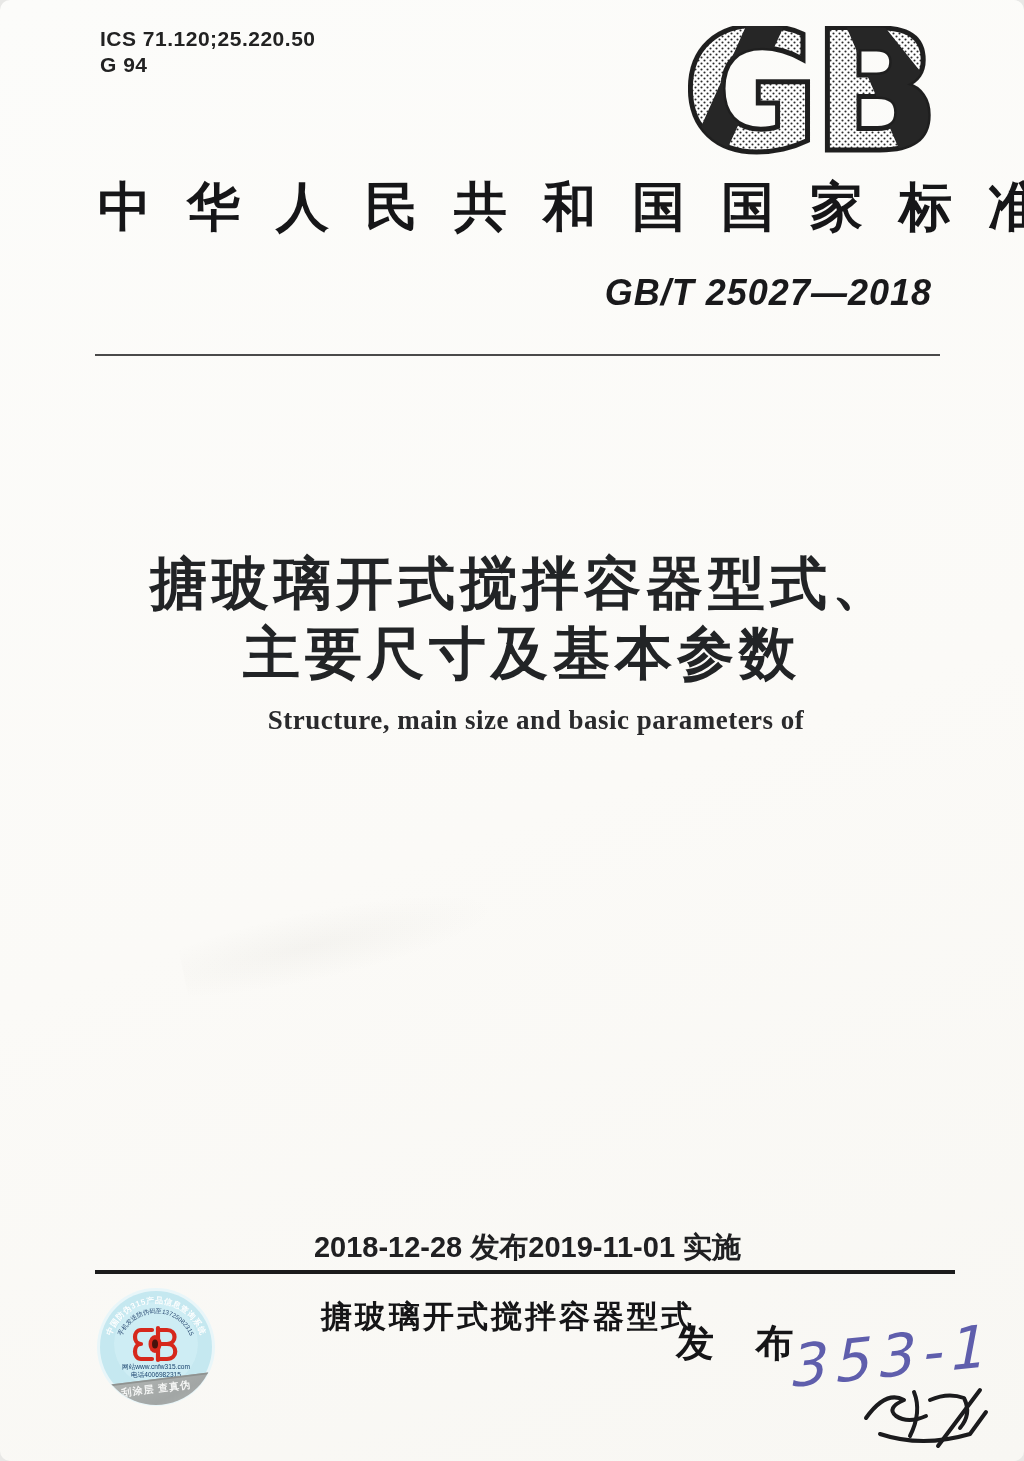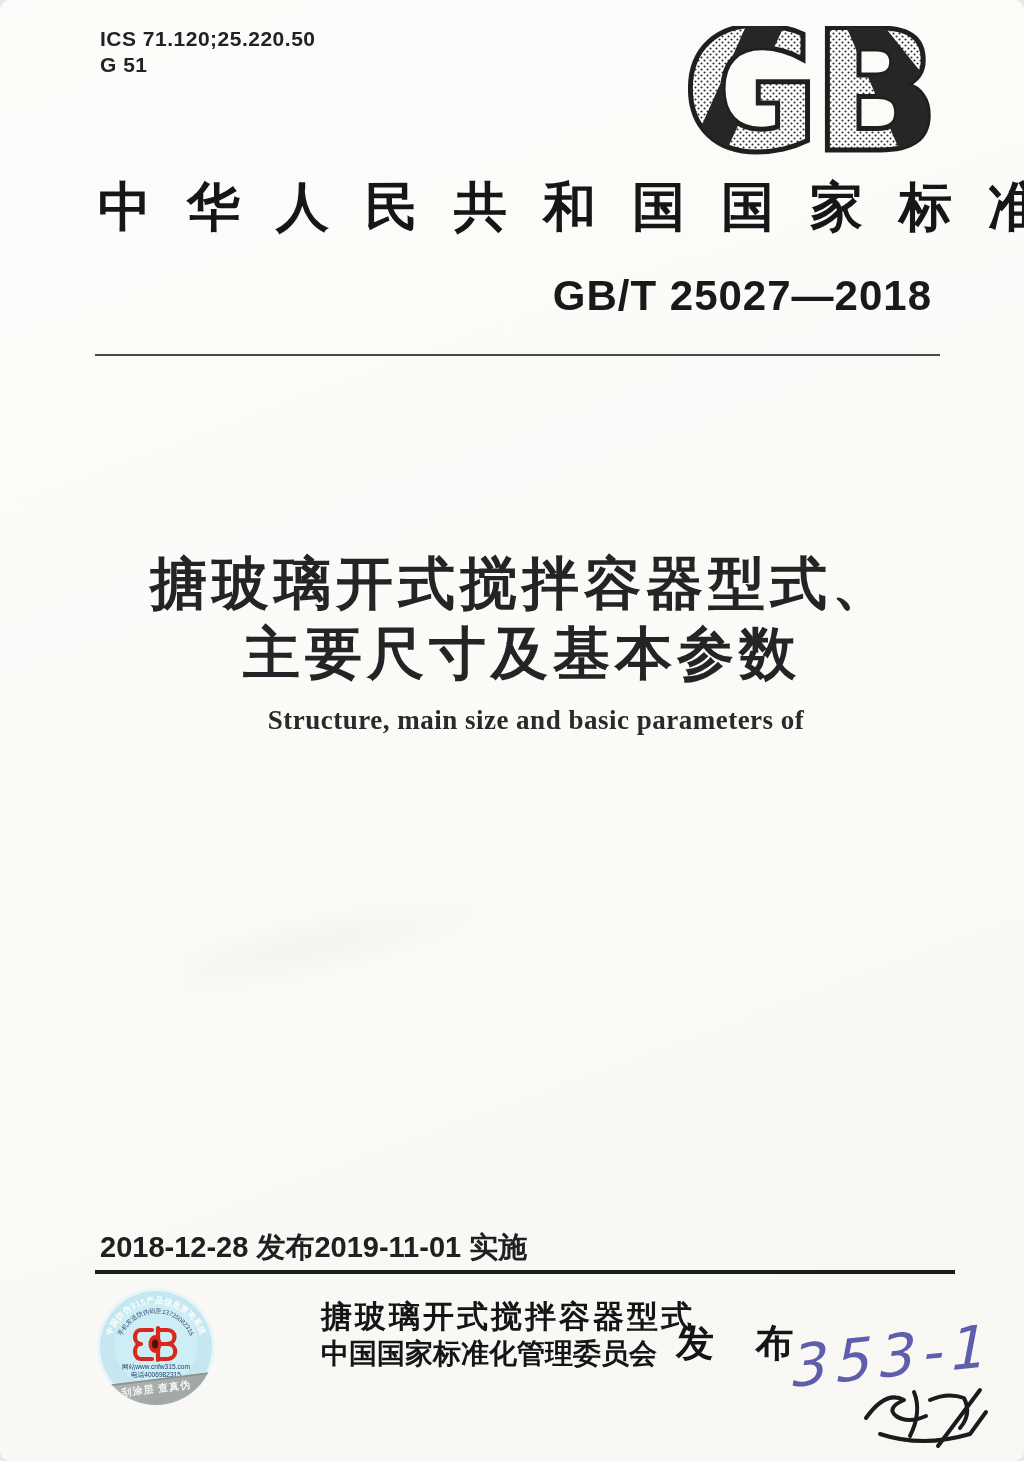--- a/index.html
+++ b/index.html
@@ -103,7 +103,7 @@
 
   <div class="ics-block">
     <div>ICS 71.120;25.220.50</div>
-    <div>G 51</div>
+    <div>G 94</div>
   </div>
 
   <svg class="gb-logo" viewBox="0 0 252 130" aria-hidden="true">

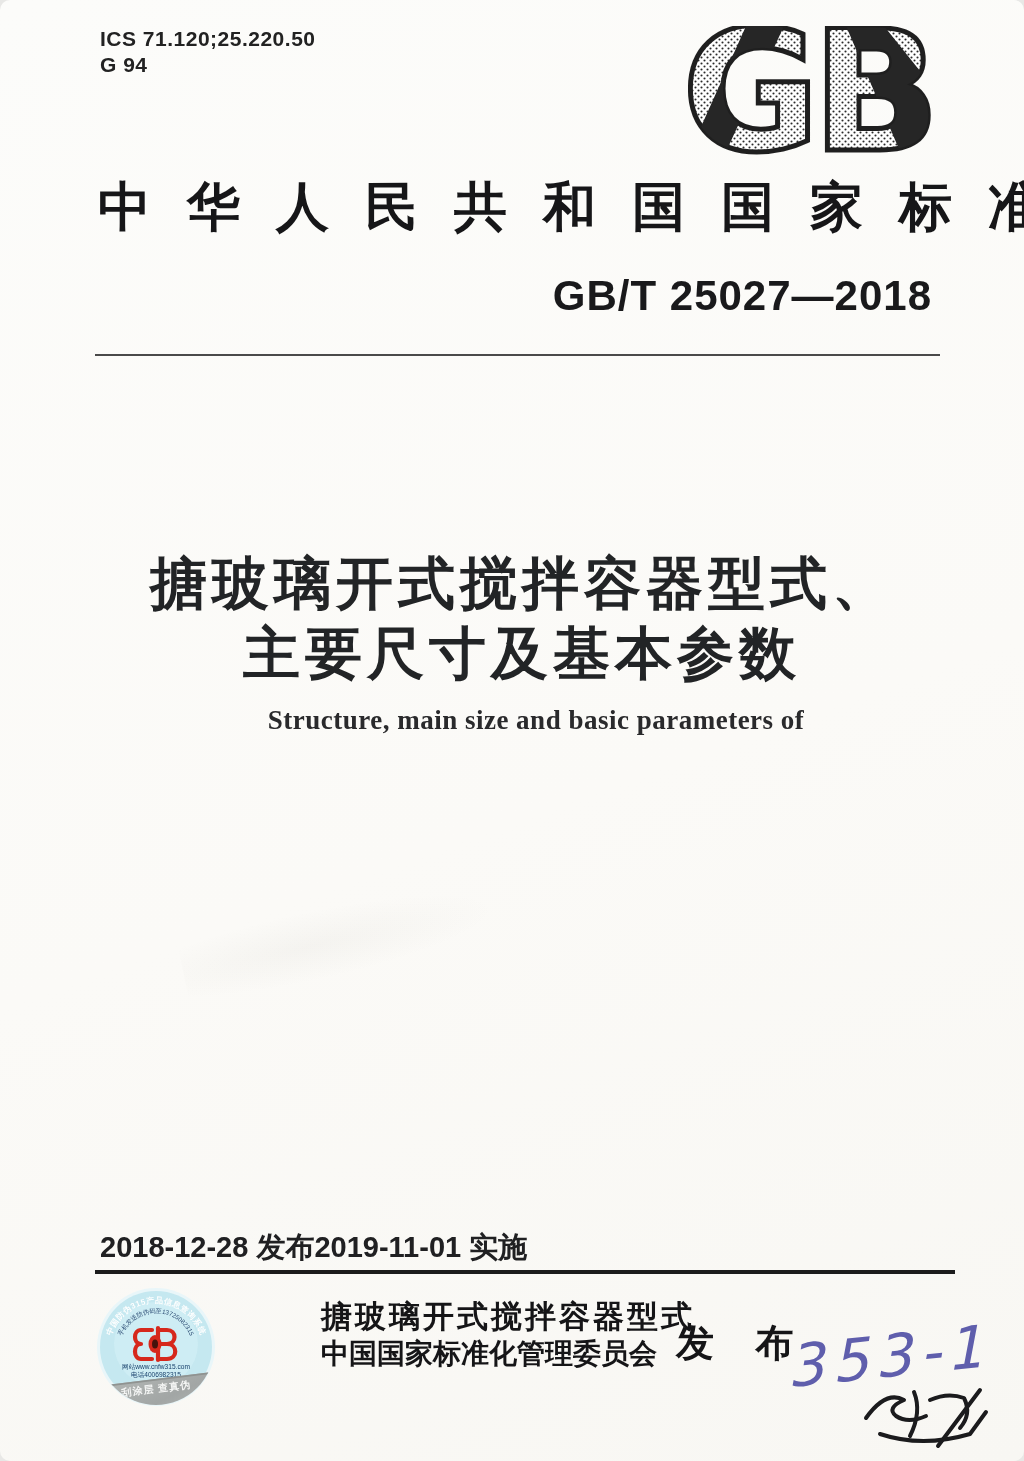--- a/index.html
+++ b/index.html
@@ -31,7 +31,7 @@
   .std-number {
     position: absolute; right: 92px; top: 272px;
     font-family: "Liberation Sans", "DejaVu Sans", sans-serif;
-    font-weight: bold; font-size: 42px; letter-spacing: 1px; color: #19191b;
+    font-weight: bold; font-size: 36px; letter-spacing: 1px; color: #19191b; font-style: italic;
   }
   .replaces-note {
     position: absolute; right: 92px; top: 308px;

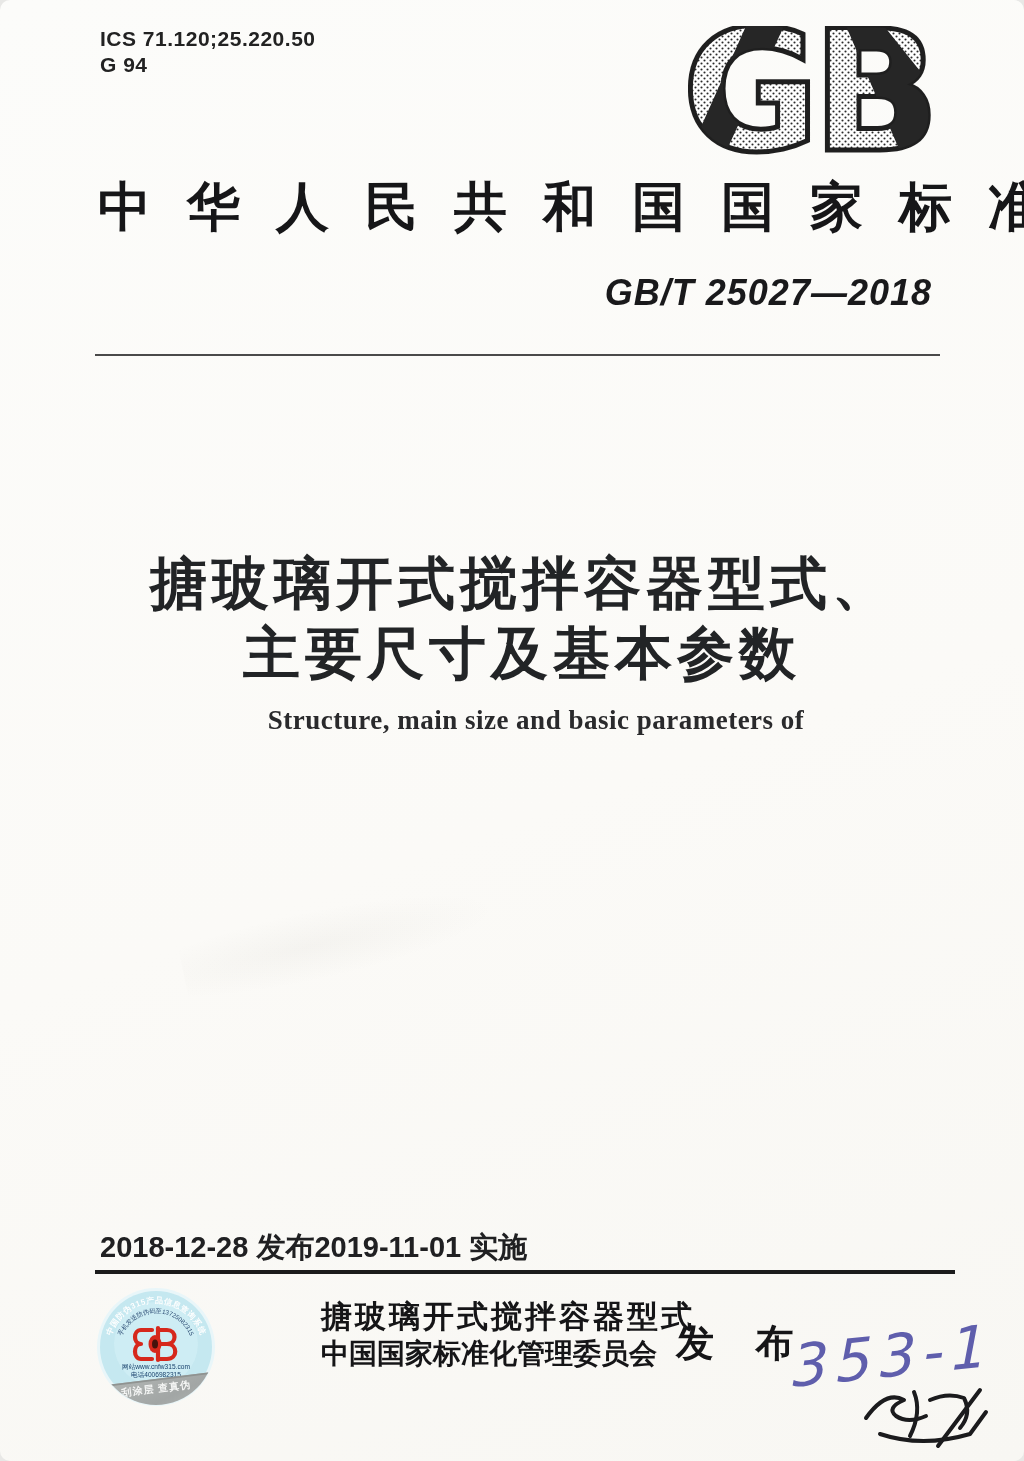--- a/index.html
+++ b/index.html
@@ -60,7 +60,7 @@
   .doc-title-en .t-line { display: block; padding-left: 48px; }
   .dates-row {
     position: absolute; left: 100px; top: 1228px; width: 855px;
-    display: flex; justify-content: flex-start;
+    display: flex; justify-content: center;
     font-family: "Liberation Sans", "DejaVu Sans", sans-serif;
     font-weight: 600; font-size: 29px; color: #202022;
   }

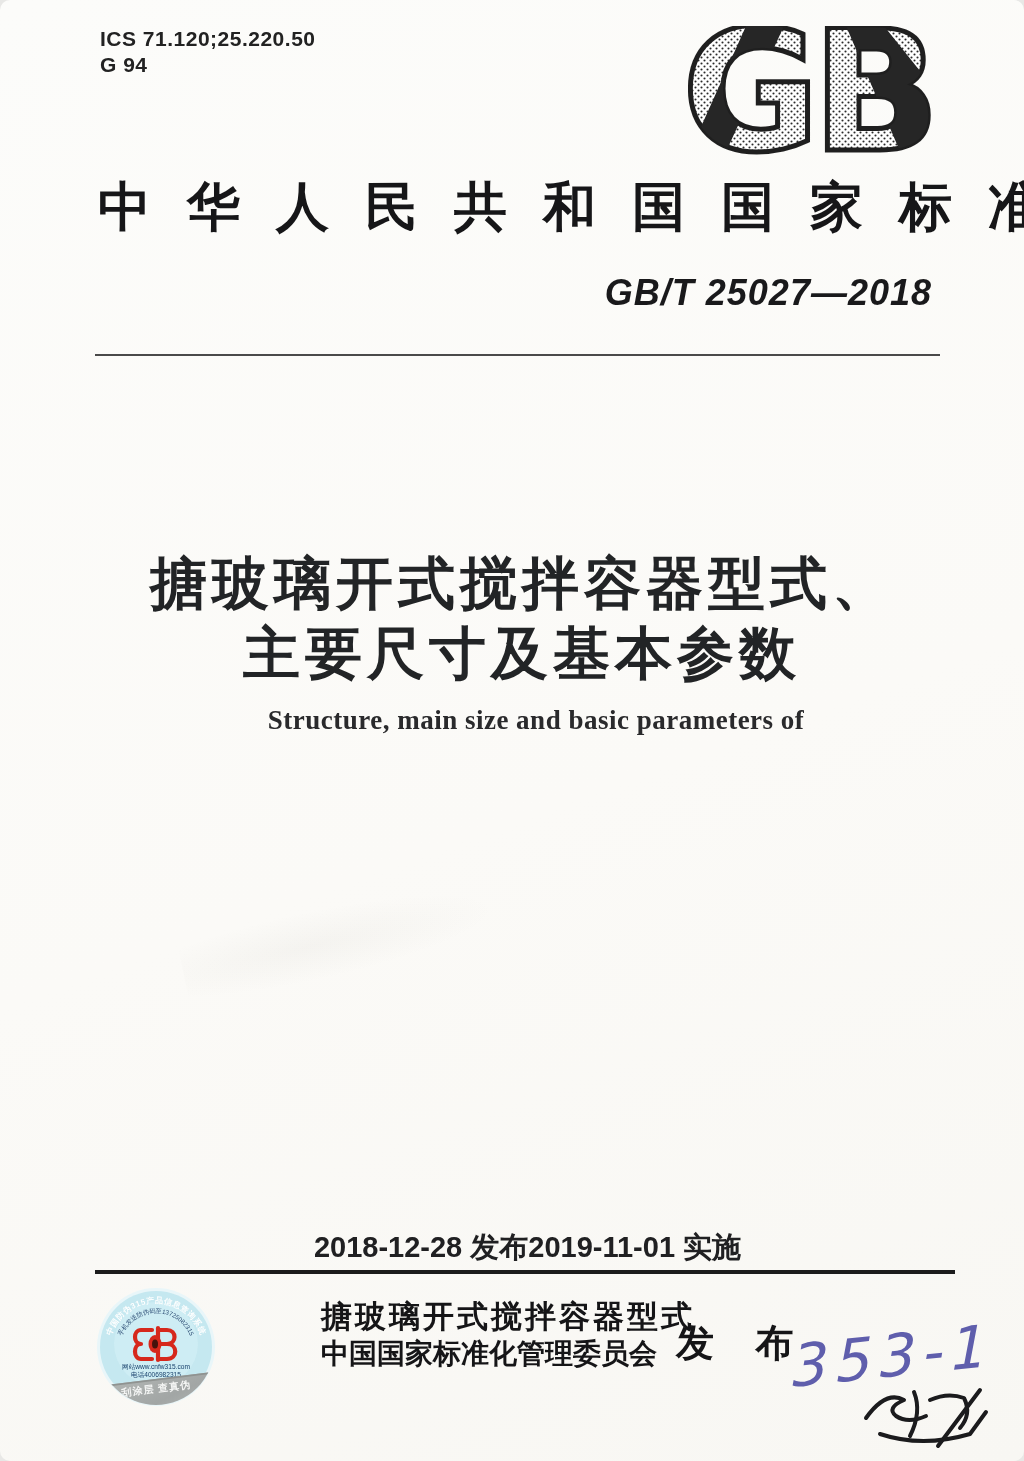--- a/index.html
+++ b/index.html
@@ -188,7 +188,6 @@
 
   <div class="issuer-block">
     <div class="issuer-line1">搪玻璃开式搅拌容器型式</div>
-    <div class="issuer-line2">中国国家标准化管理委员会</div>
   </div>
   <div class="issue-label">发 布</div>
 

